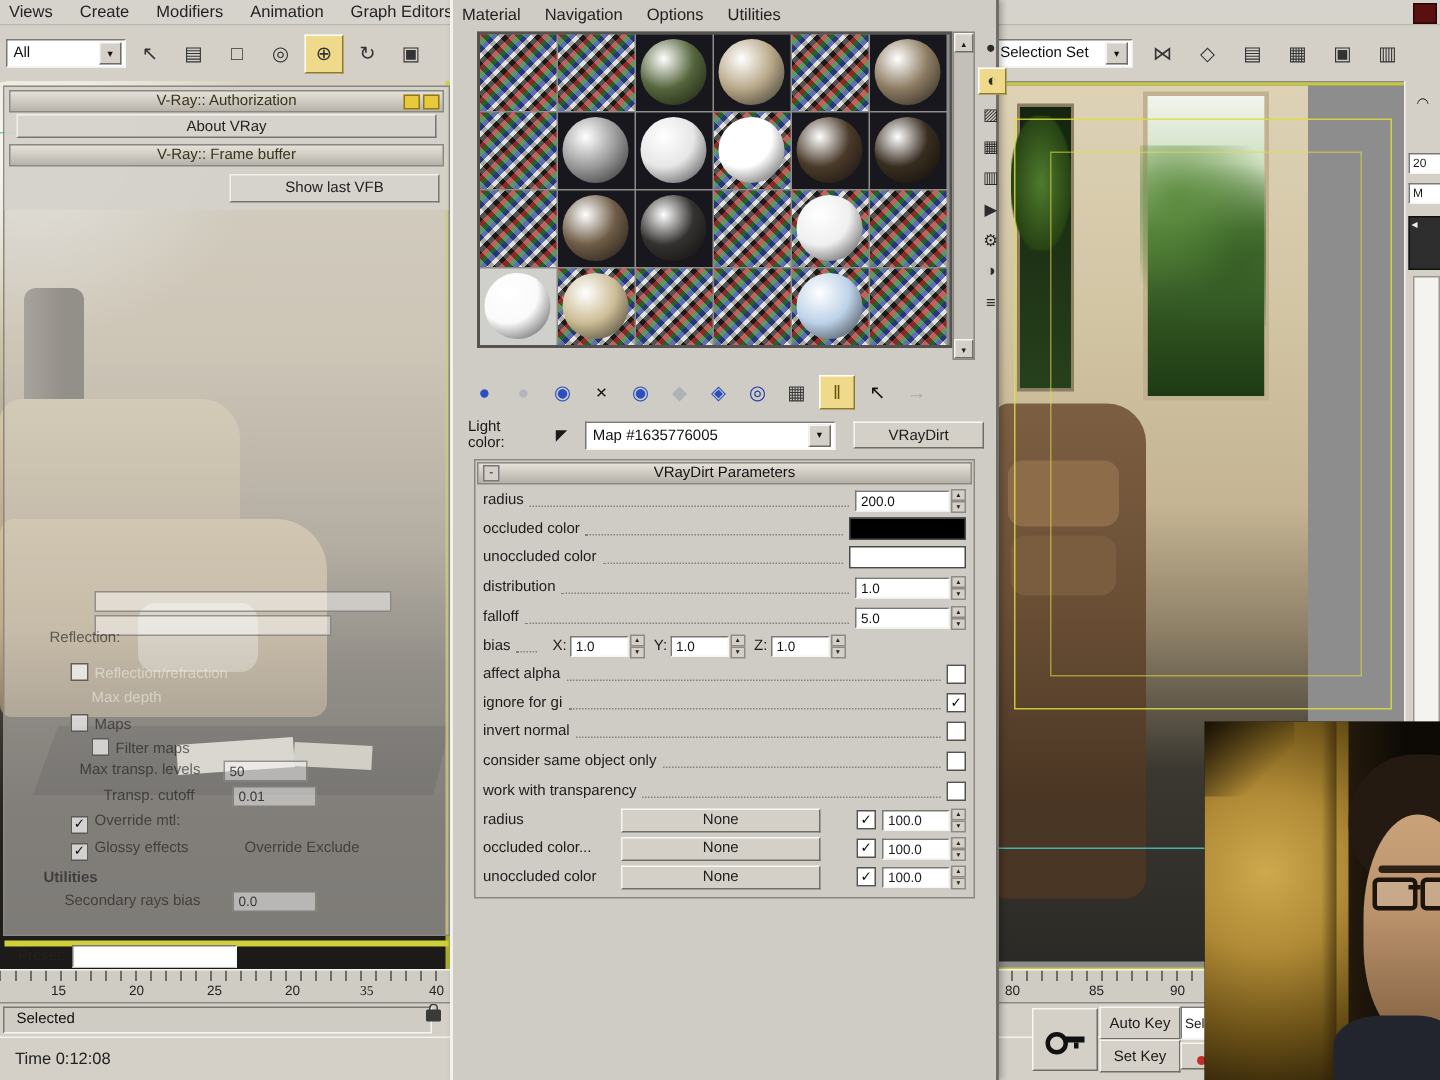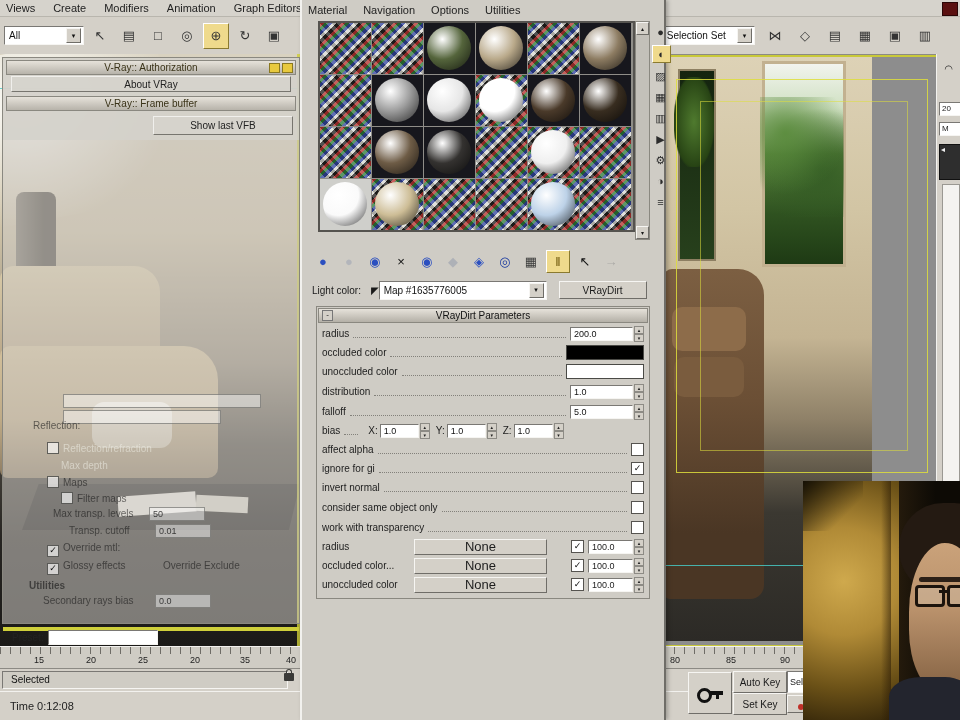--- a/index.html
+++ b/index.html
@@ -112,7 +112,7 @@
   .mtb.active{background:#efda8c;border:1px solid;border-color:#fff #8a7a30 #8a7a30 #fff}
   .mtb.disabled{opacity:.5}
   #lightrow{left:10px;top:281px;height:18px;width:344px;display:flex;align-items:center;font-size:10px}
-  #maptype{width:160px;margin-left:0}
+  #maptype{width:160px;margin-left:12px}
   #vraydirt-btn{margin-left:12px;width:86px;height:16px;display:flex;align-items:center;justify-content:center;font-size:10px}
 
   #rollout{left:14px;top:306px;width:332px;border:1px solid #8a8880;background:#cfccc5;padding-bottom:4px}

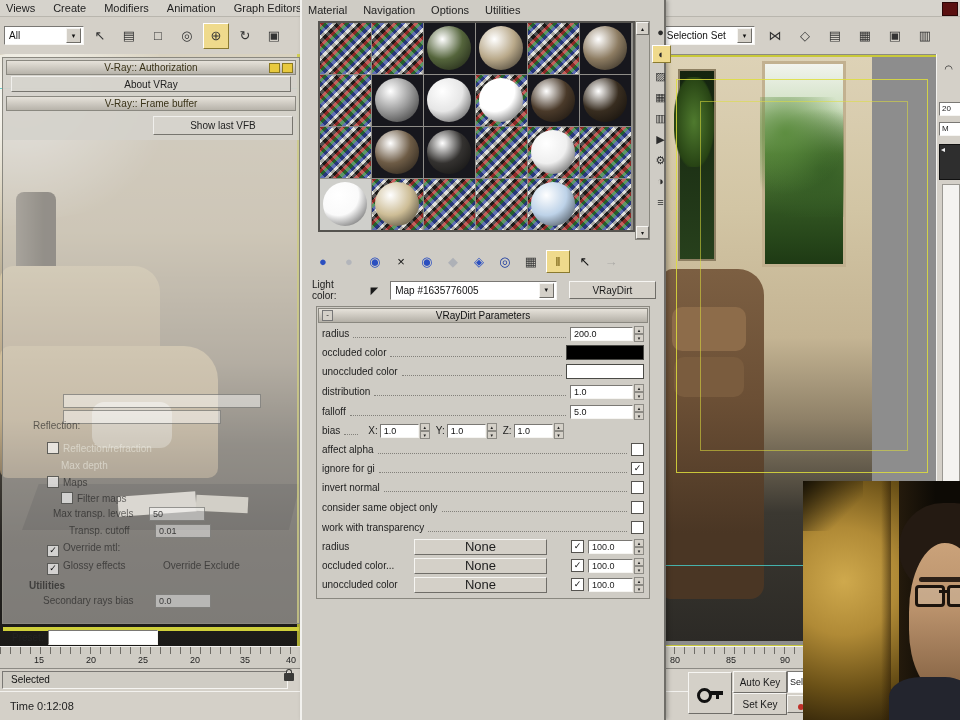--- a/index.html
+++ b/index.html
@@ -131,7 +131,7 @@
   .swatch{width:76px;height:13px;border:1px solid #4a4a46}
   .chk{width:11px;height:11px;background:#fff;border:1px solid #55534f;font-size:9px;line-height:10px;text-align:center;color:#0a0a0a}
   .axis{margin:0 2px 0 6px}
-  .nonebtn{flex:1;max-width:148px;height:14px;display:flex;align-items:center;justify-content:center;font-size:13px;margin-right:24px}
+  .nonebtn{flex:1;max-width:148px;height:14px;display:flex;align-items:center;justify-content:center;font-size:10px;margin-right:24px}
   .amount{width:40px;height:12px;font-size:9px;line-height:12px;padding-left:3px;margin-left:4px}
 
   

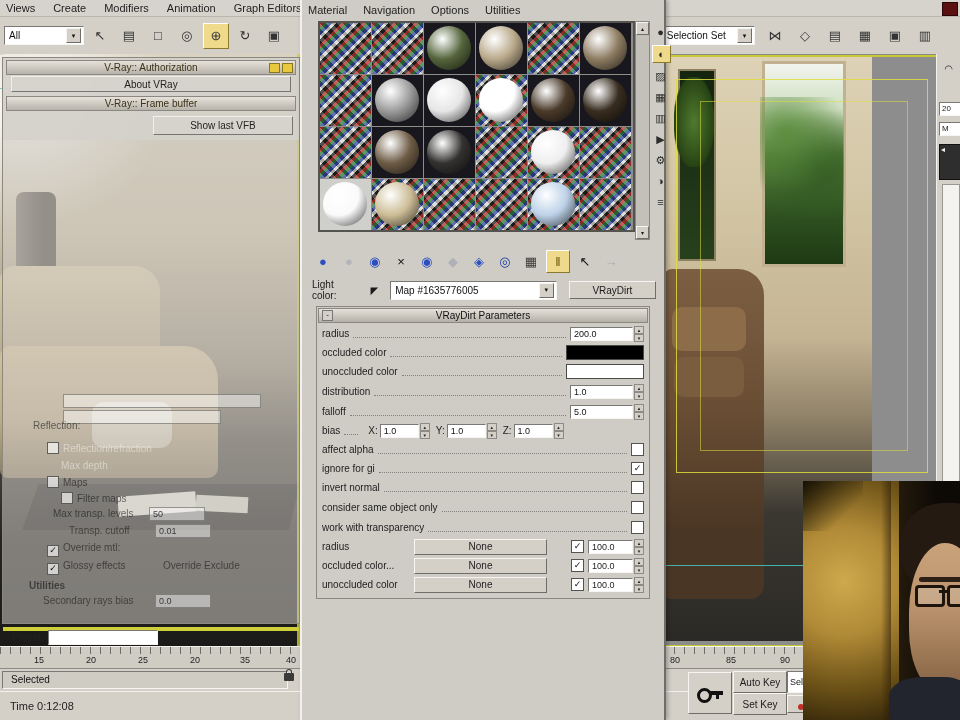--- a/index.html
+++ b/index.html
@@ -530,7 +530,7 @@
     <span class="tlabel" style="left: 86px;">20</span>
     <span class="tlabel" style="left: 138px;">25</span>
     <span class="tlabel" style="left: 190px;">20</span>
-    <span class="tlabel" style="left: 240px;">35</span>
+    <span class="tlabel" style="left: 240px; font-family: Liberation Serif, serif;">35</span>
     <span class="tlabel" style="left: 286px;">40</span>
   </div>
 <div class="abs" id="ruler2">

